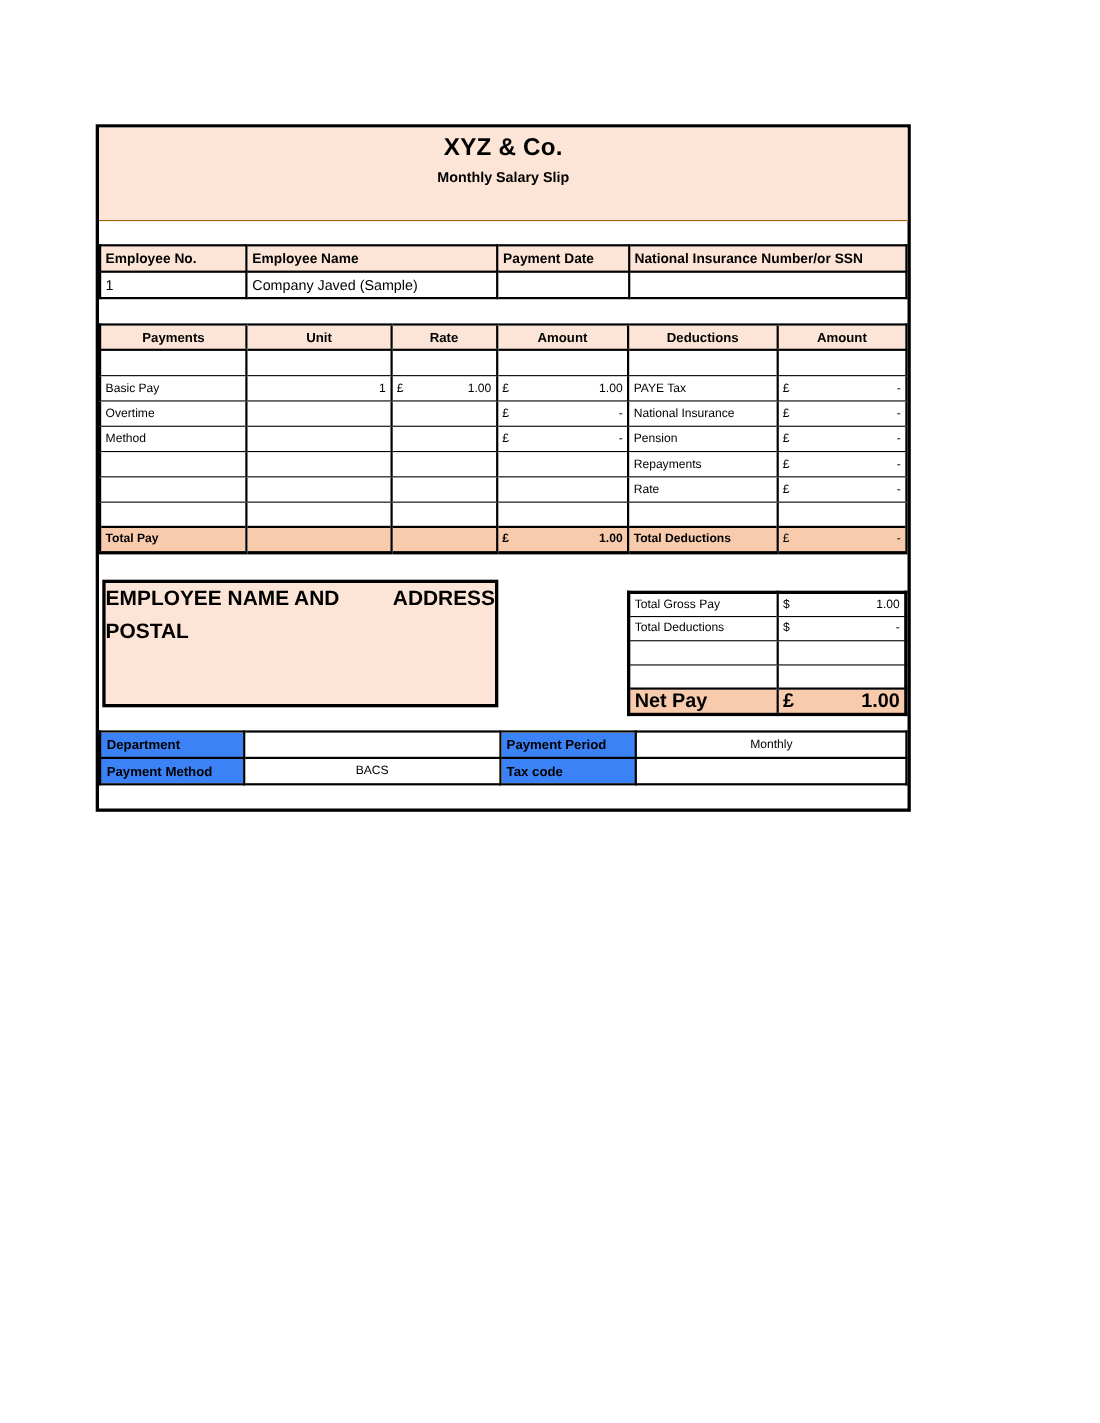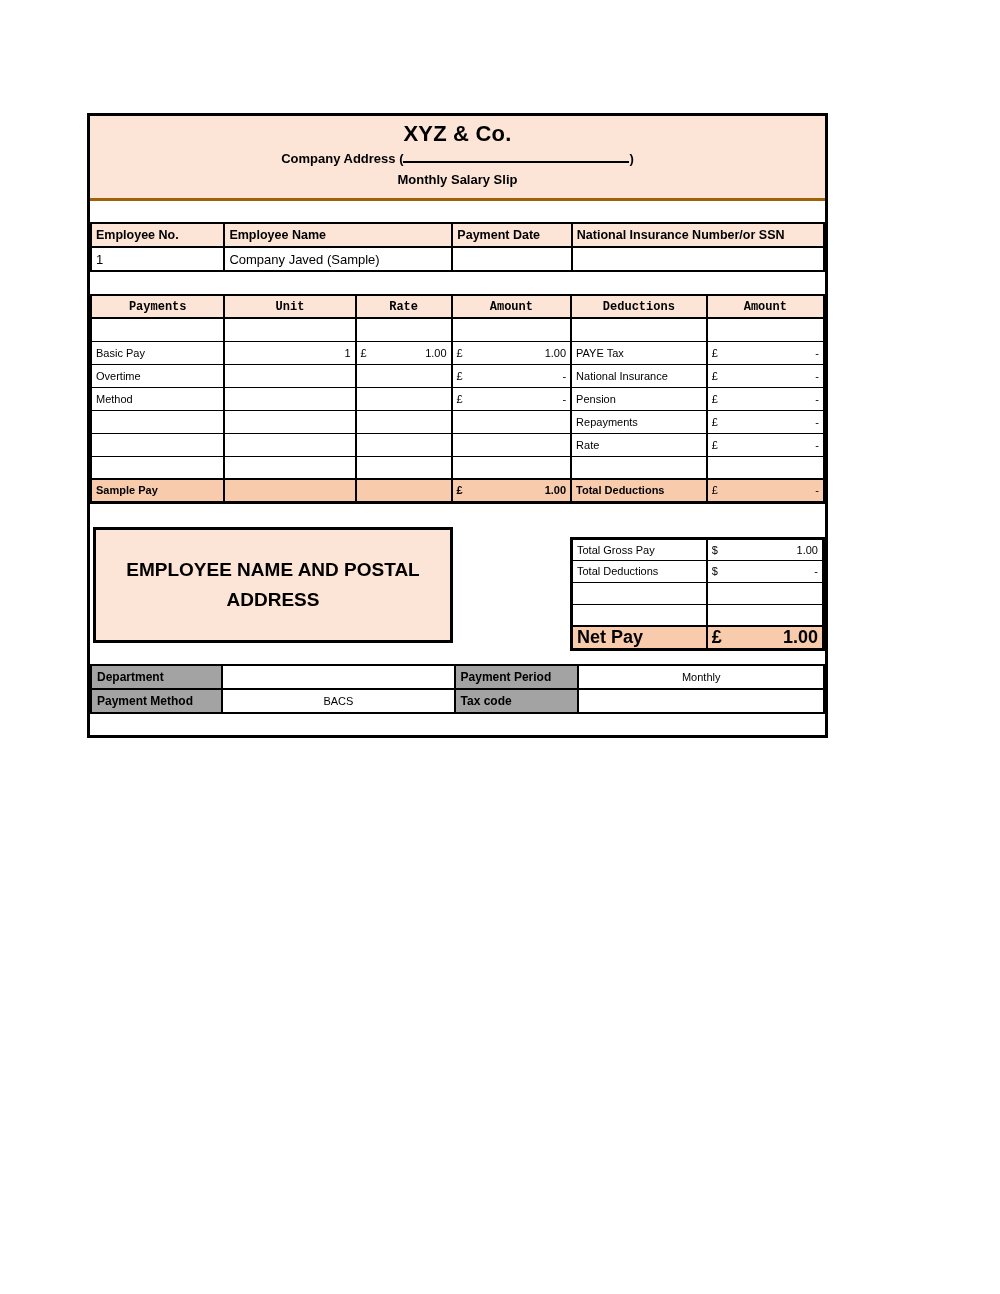--- a/index.html
+++ b/index.html
@@ -8,7 +8,7 @@
   .slip { position: absolute; left: 87px; top: 113px; width: 741px; height: 625px; border: 3px solid #000; background: #fff; }
 
   
-  .header-block { background: #fce4d6; border-bottom: 3px solid #a16207; height: 85px; text-align: center; padding-top: 5px; }
+  .header-block { background: #fce4d6; border-bottom: 1px solid #a16207; height: 85px; text-align: center; padding-top: 5px; }
   .company-name { font-size: 22px; font-weight: bold; letter-spacing: 0.2px; }
   .company-address { font-size: 13px; font-weight: bold; margin-top: 4px; }
   .address-underline { display: inline-block; width: 226px; border-bottom: 2px solid #000; height: 12px; }

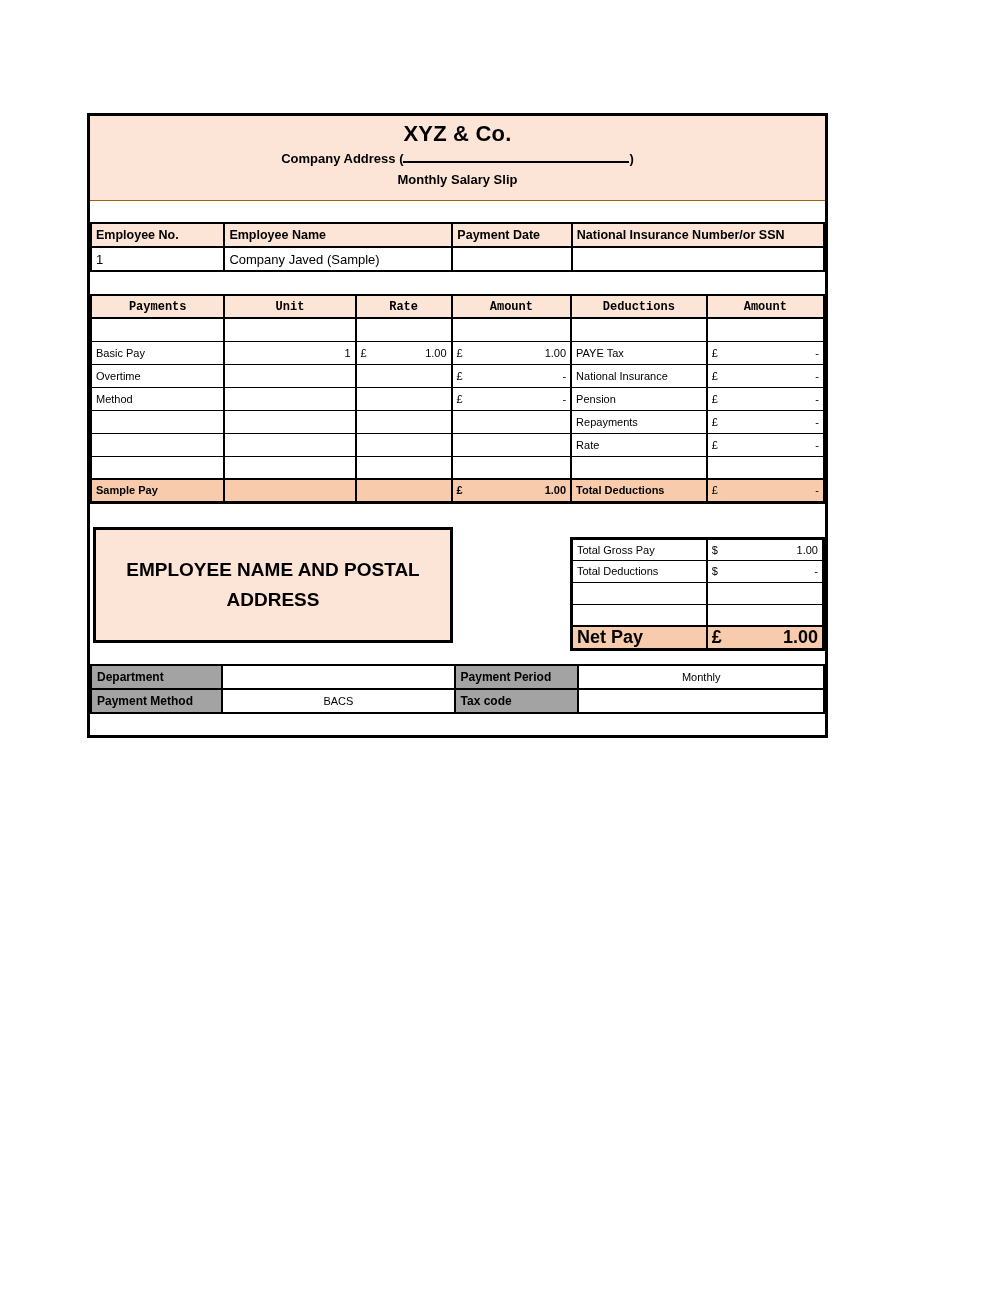--- a/index.html
+++ b/index.html
@@ -57,9 +57,6 @@
 
     <div class="header-block">
       <div class="company-name">XYZ &amp; Co.</div>
-      <div class="company-address">
-        <span>Company Address (</span><span class="address-underline"></span><span>)</span>
-      </div>
       <div class="doc-title">Monthly Salary Slip</div>
     </div>
 

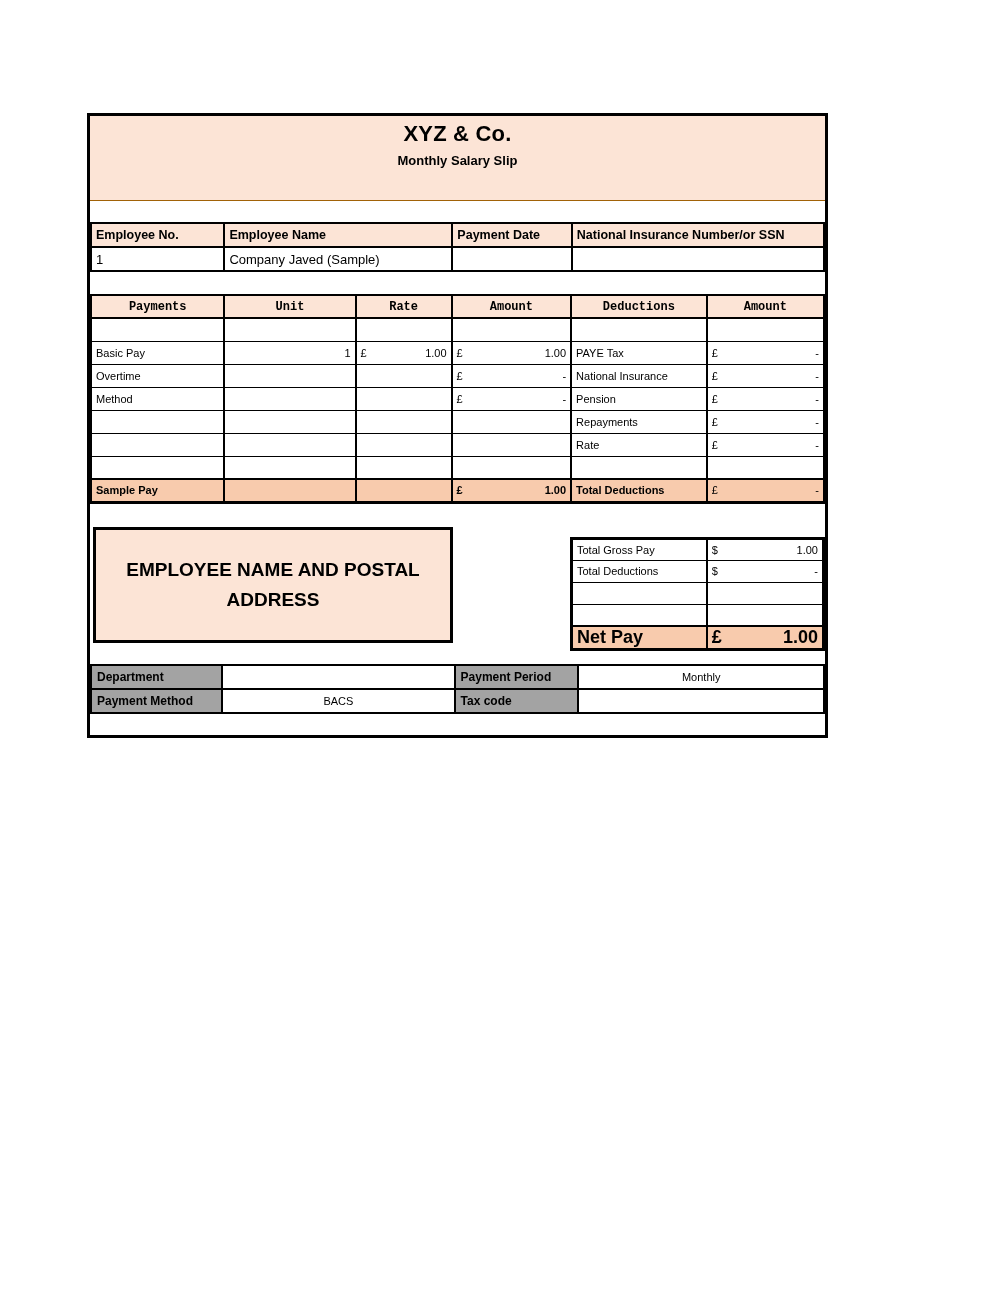--- a/index.html
+++ b/index.html
@@ -27,7 +27,7 @@
   
   .pay-table td { border: 1px solid #000; border-left-width: 2px; height: 23px; font-size: 11px; padding: 0 4px; }
   .pay-table td:last-child { border-right-width: 2px; }
-  .pay-table .hdr td { background: #fce4d6; font-weight: bold; font-size: 12px; text-align: center; border-top-width: 2px; border-bottom-width: 2px; font-family: Liberation Mono, monospace; }
+  .pay-table .hdr td { background: #fce4d6; font-weight: bold; font-size: 12px; text-align: center; border-top-width: 2px; border-bottom-width: 2px; }
   .pay-table .gross td { background: #f8cbad; border-top-width: 2px; border-bottom-width: 3px; }
   .pay-table .gross .b { font-weight: bold; }
   .lblcell { text-align: left; }

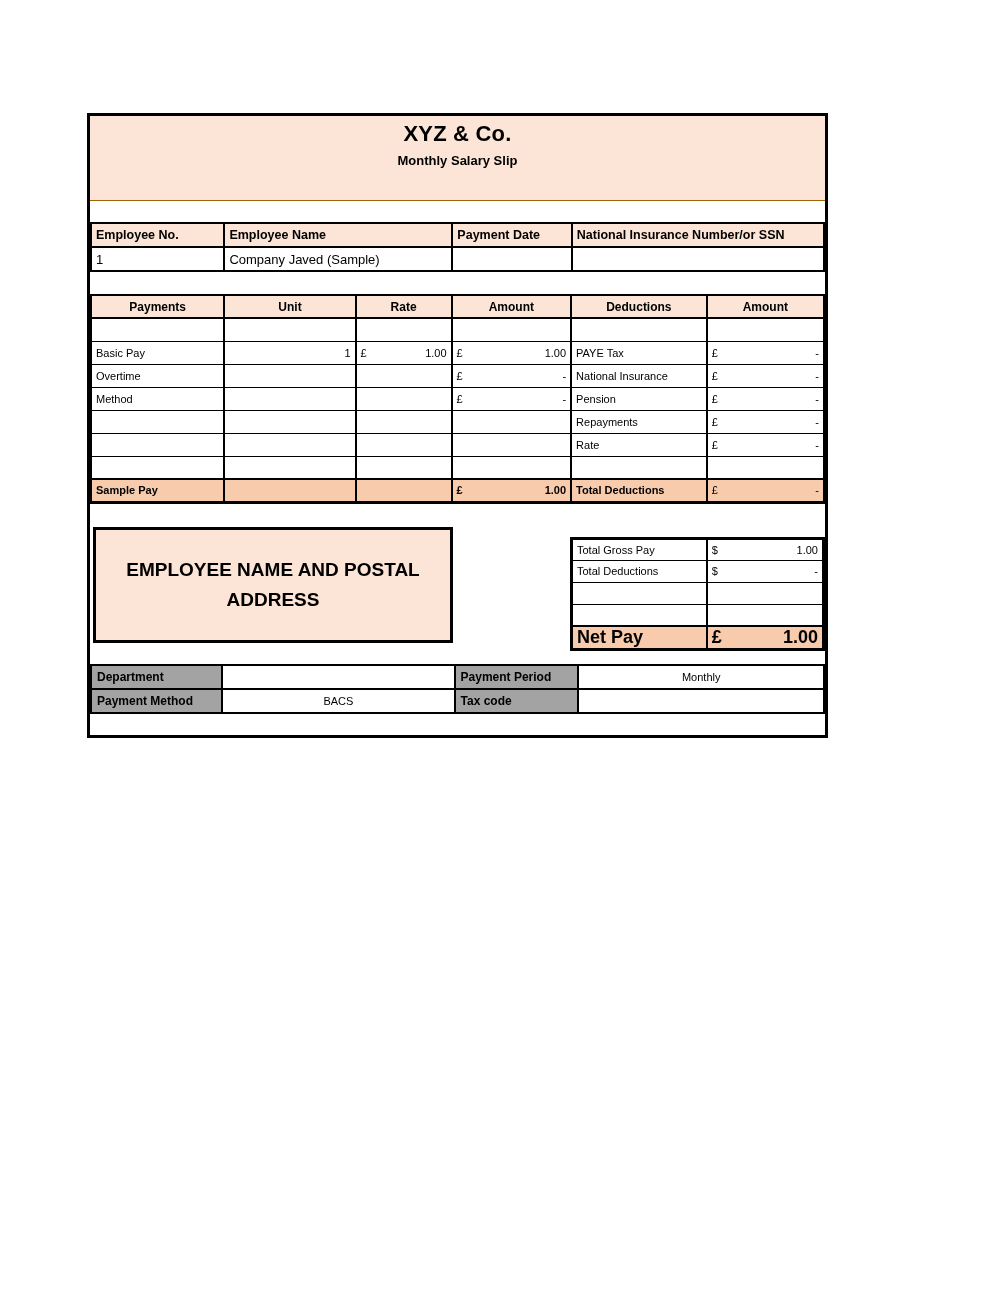--- a/index.html
+++ b/index.html
@@ -275,7 +275,7 @@
       </tr>
 
       <tr class="gross">
-        <td class="lblcell b">Sample Pay</td>
+        <td class="lblcell b">Total Pay</td>
         <td></td>
         <td></td>
         <td class="b">

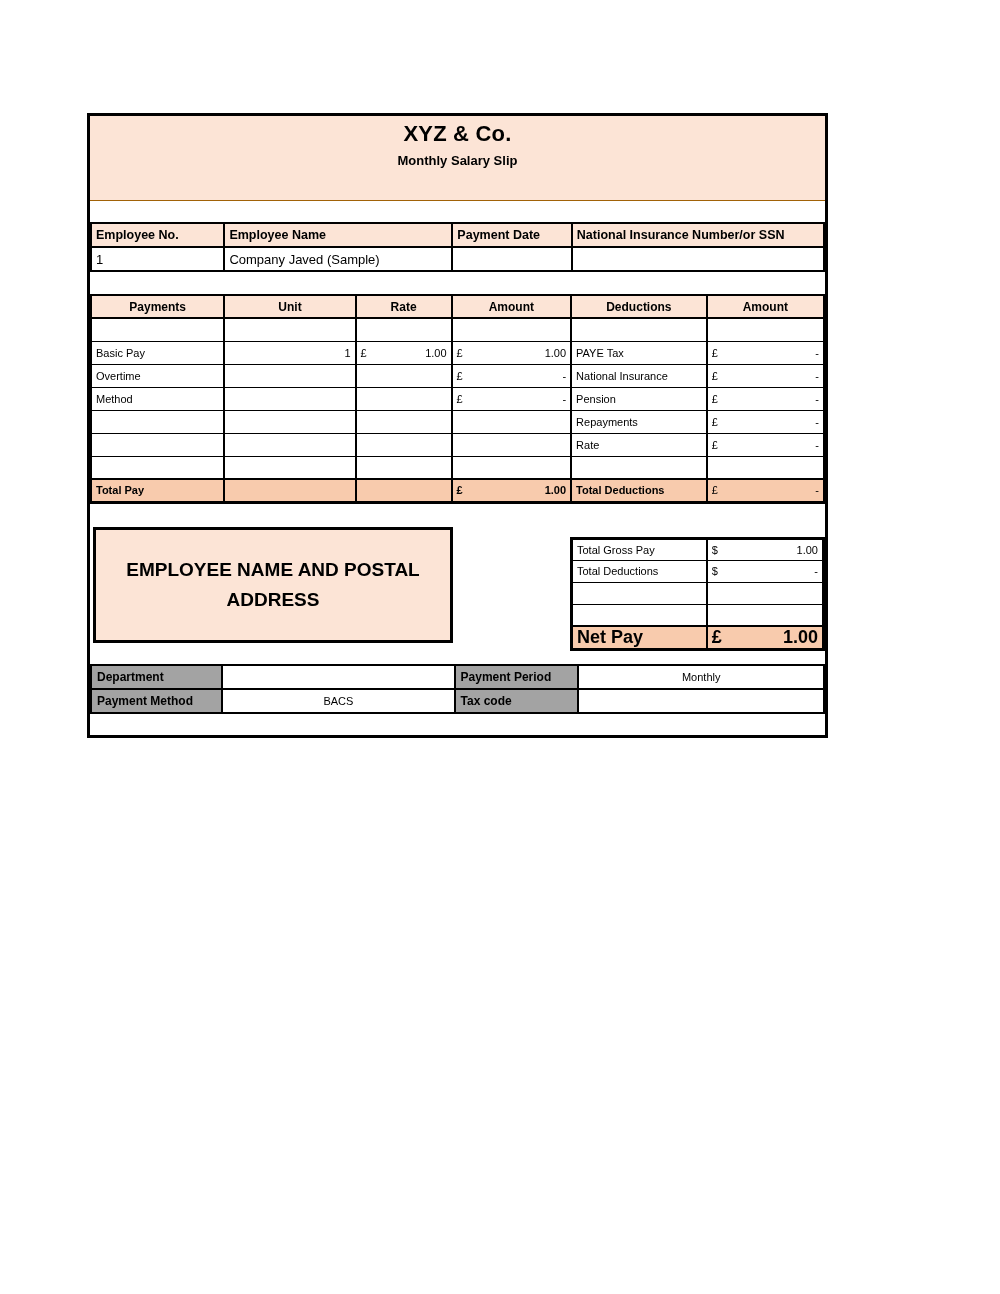--- a/index.html
+++ b/index.html
@@ -37,7 +37,7 @@
   
   .mid { height: 120px; position: relative; }
   .address-box { position: absolute; left: 3px; top: 2px; width: 360px; height: 116px; background: #fce4d6; border: 3px solid #000;
-                 display: flex; flex-direction: column; justify-content: center; text-align: center; font-weight: bold; font-size: 19px; line-height: 30px; }
+                 display: flex; flex-direction: row; justify-content: center; font-weight: bold; font-size: 19px; line-height: 30px; }
   .summary { position: absolute; right: 0; top: 12px; width: 255px; }
   .sum-table td { border: 1.5px solid #000; height: 22px; font-size: 11px; padding: 0 4px; }
   .sum-table td:first-child { border-right-width: 2px; }

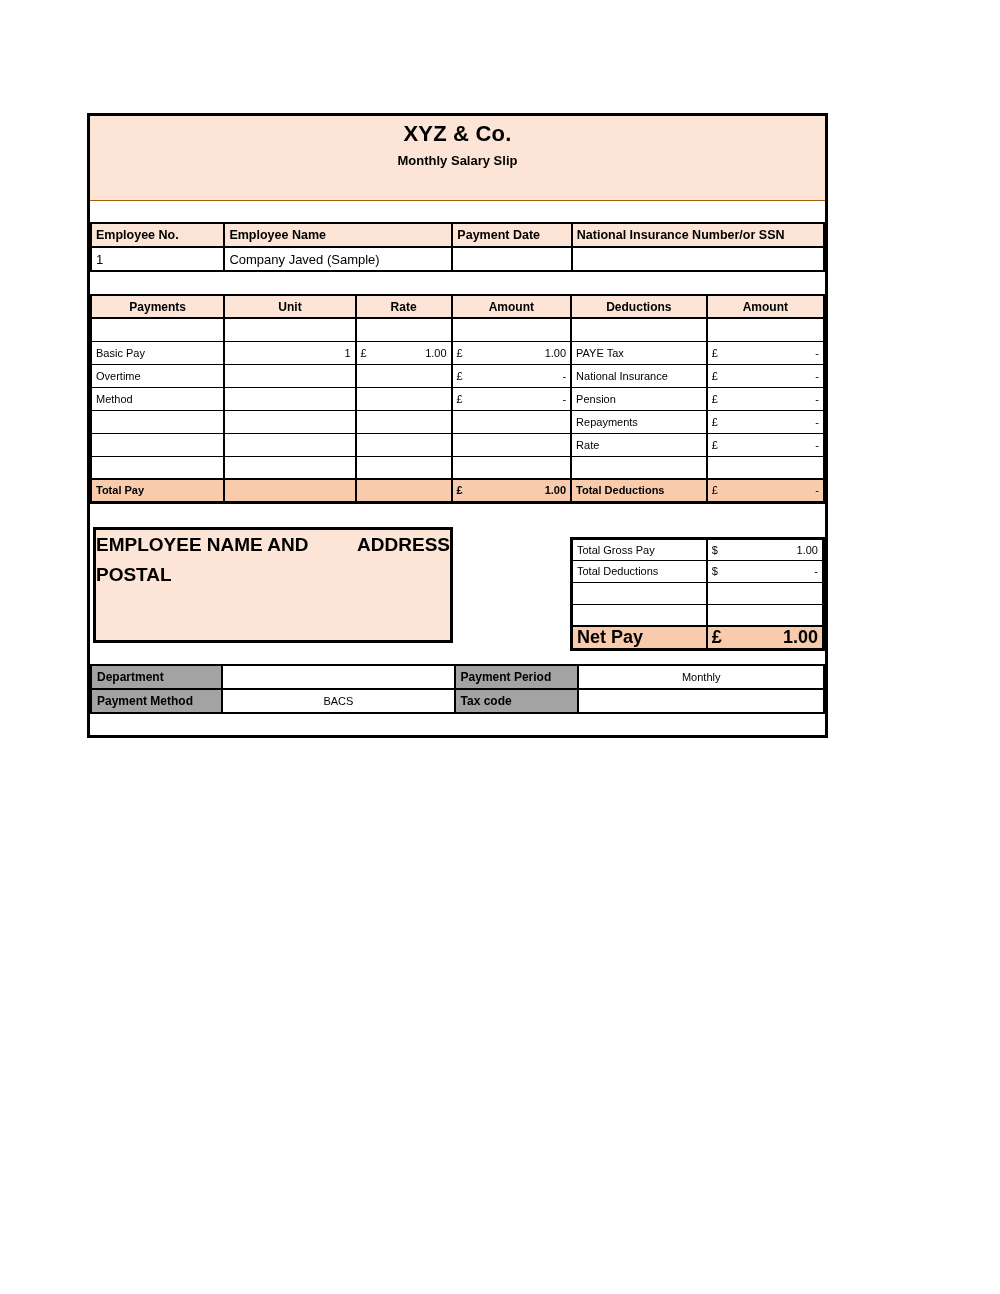--- a/index.html
+++ b/index.html
@@ -46,7 +46,7 @@
 
   
   .foot-table td { border: 2px solid #000; height: 24px; font-size: 11px; padding: 0 5px; }
-  .foot-table .lab { background: #a3a3a3; font-weight: bold; font-size: 12px; text-align: left; }
+  .foot-table .lab { background: #3b82f6; font-weight: bold; font-size: 12px; text-align: left; }
   .foot-table .ctr { text-align: center; }
 </style>
 </head>

